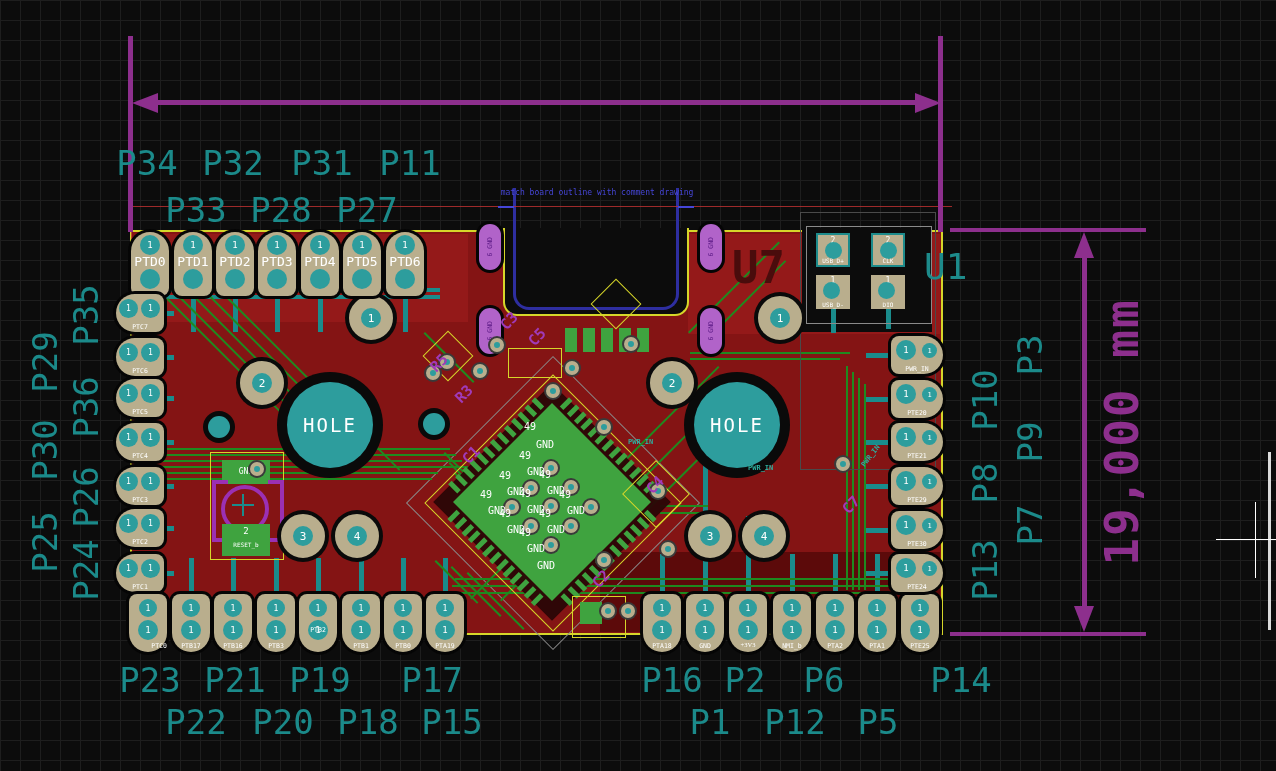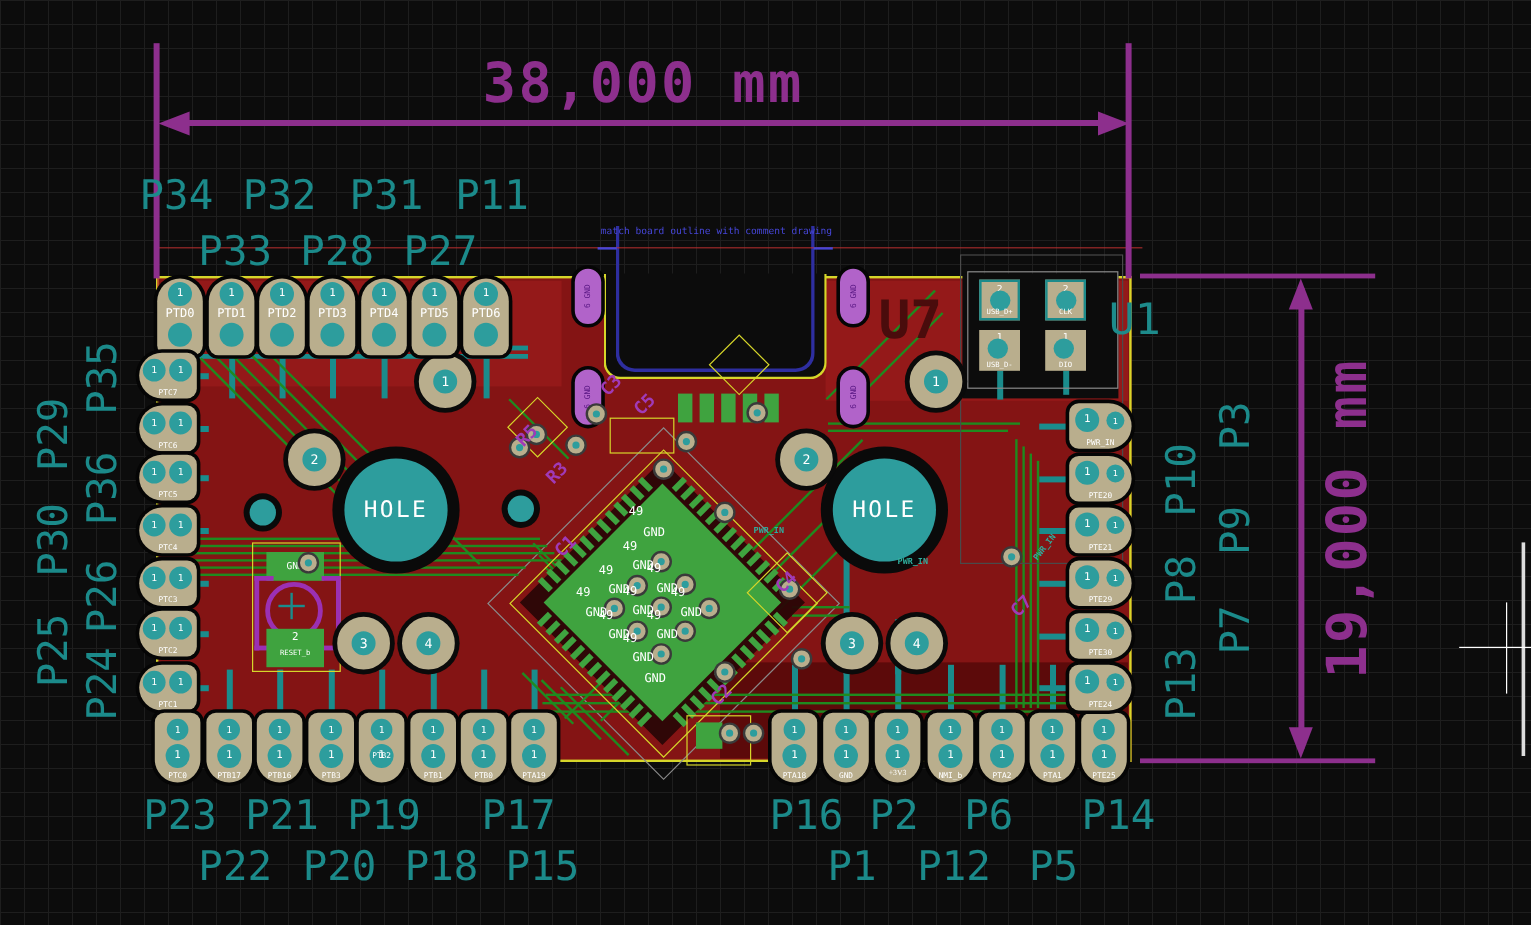--- a/index.html
+++ b/index.html
@@ -57,7 +57,6 @@
   <div class="dimline" style="left:140px;top:100px;width:792px;height:5px;"></div>
   <div class="arrow" style="left:132px;top:93px;border-top:10px solid transparent;border-bottom:10px solid transparent;border-right:26px solid #8d2f8d;"></div>
   <div class="arrow" style="left:915px;top:93px;border-top:10px solid transparent;border-bottom:10px solid transparent;border-left:26px solid #8d2f8d;"></div>
-  <div class="dimtxt" style="left:286px;top:42px;width:500px;">38,000 mm</div>
 
   <div class="dimline" style="left:950px;top:228px;width:196px;height:4px;"></div>
   <div class="dimline" style="left:950px;top:632px;width:196px;height:4px;"></div>

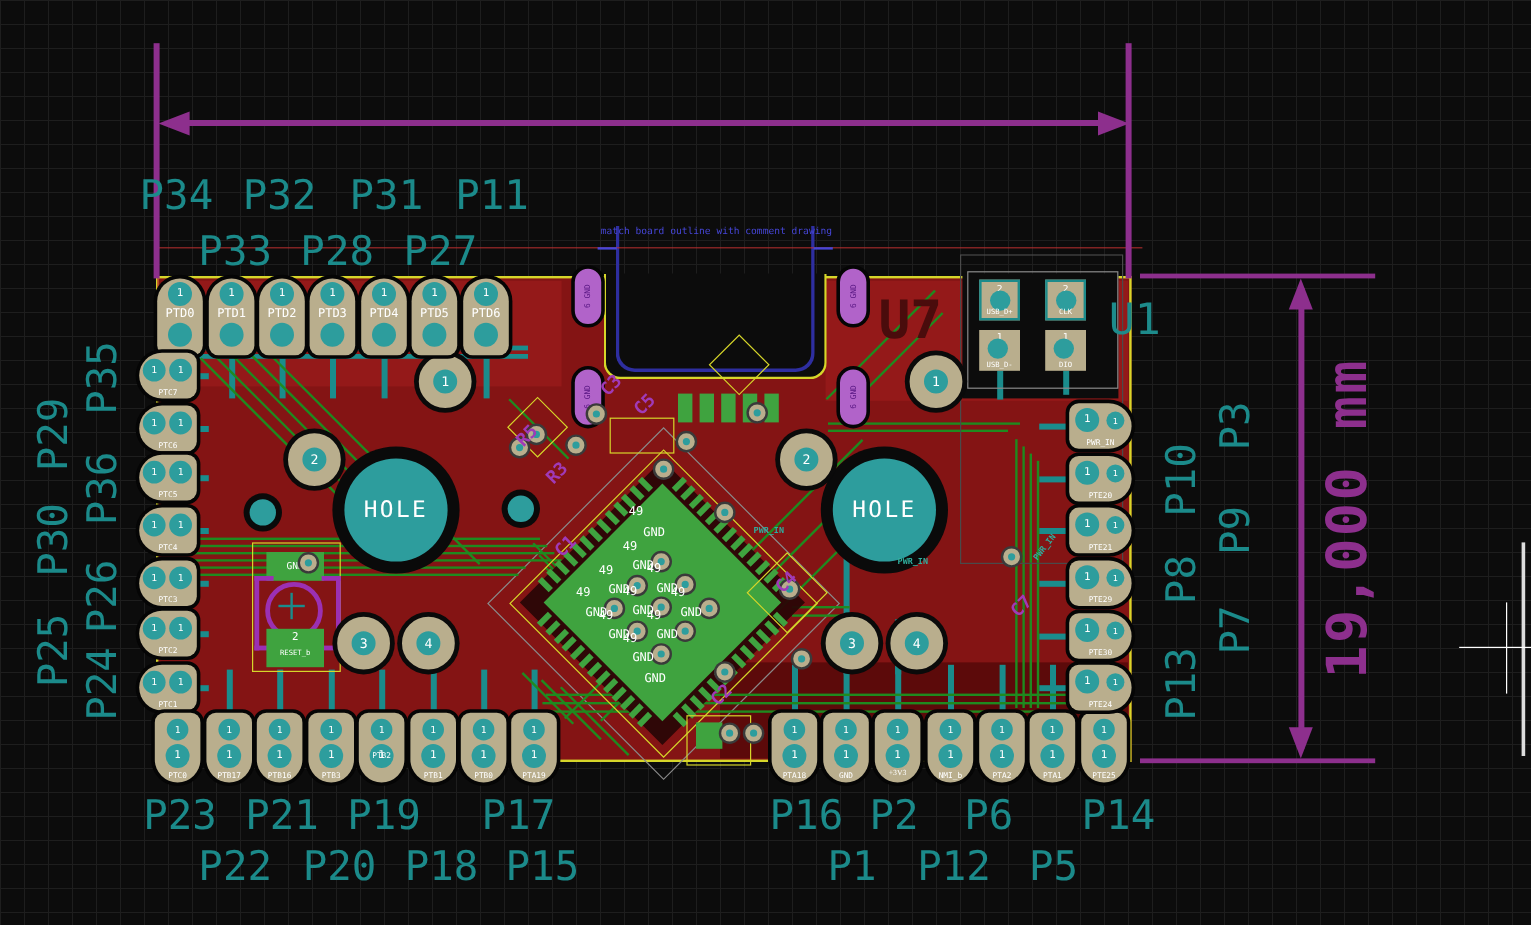--- a/index.html
+++ b/index.html
@@ -20,7 +20,7 @@
   .drill{position:absolute;background:#2d9d9d;border-radius:50%;color:#fff;
     font-family:"DejaVu Sans Mono",monospace;display:flex;align-items:center;justify-content:center;}
   .padname{position:absolute;width:100%;text-align:center;color:#fff;
-    font-family:"DejaVu Sans Mono",monospace;font-size:10px;line-height:7px;white-space:nowrap;}
+    font-family:"DejaVu Sans Mono",monospace;font-size:13px;line-height:7px;white-space:nowrap;}
   .via{position:absolute;width:6px;height:6px;background:#2d9d9d;border:4px solid #b9ae8d;
     border-radius:50%;box-shadow:0 0 0 2px #3a3a3a;z-index:5;}
   .qfptxt{position:absolute;color:#fff;font-family:"DejaVu Sans Mono",monospace;font-size:10px;z-index:6;white-space:nowrap;}

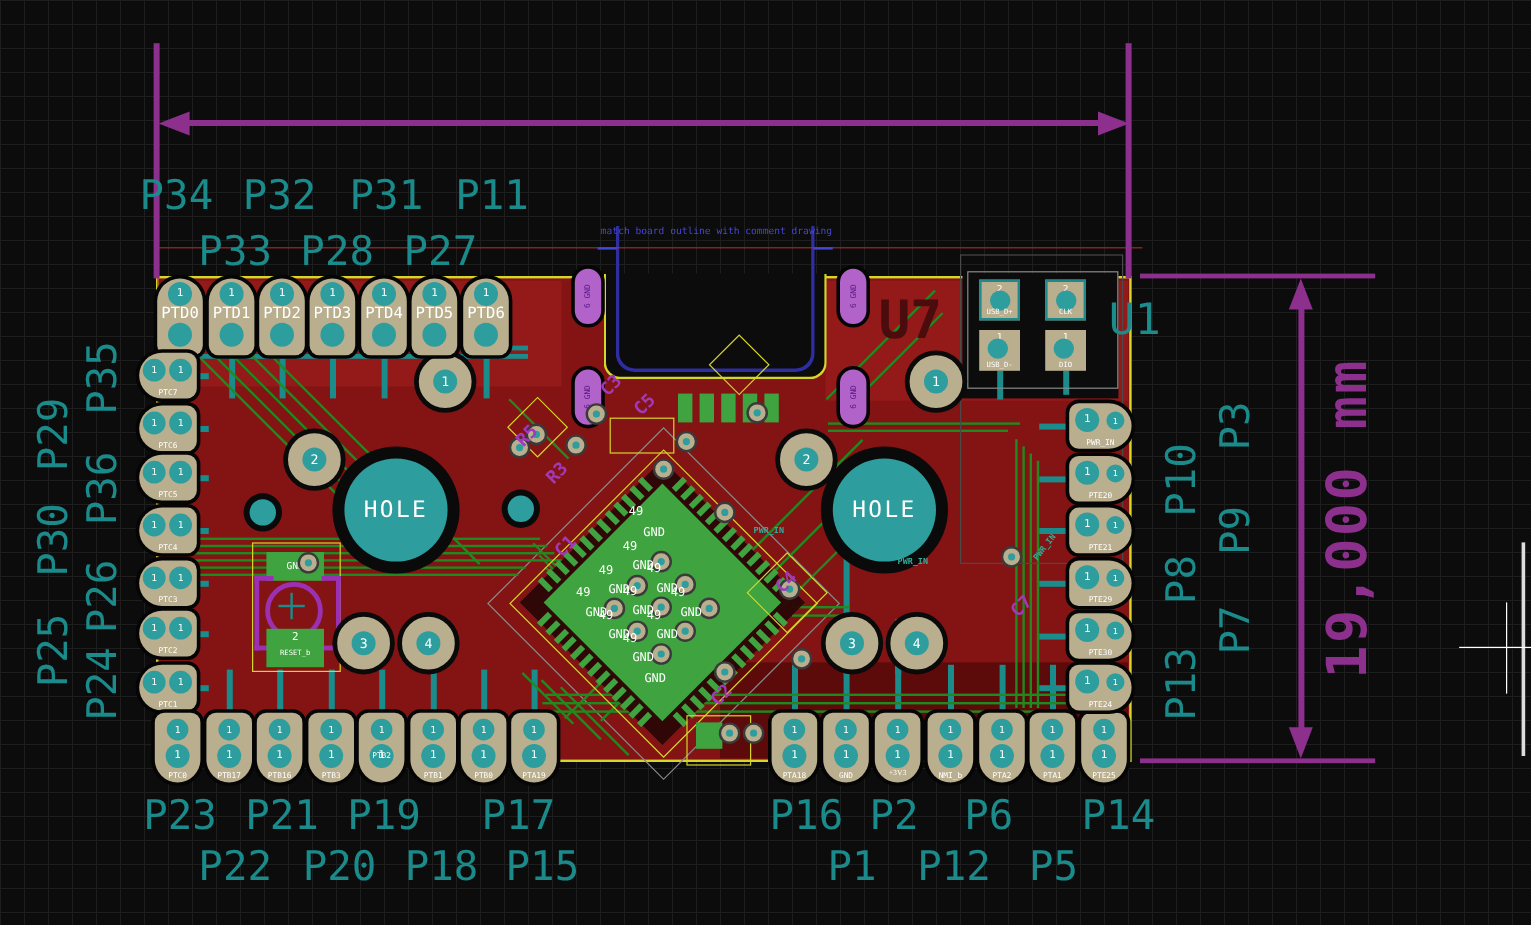--- a/index.html
+++ b/index.html
@@ -355,7 +355,7 @@
     <div class="padunit" style="left: 129px; top: 594px; width: 38px; height: 58px; border-radius: 8px 8px 19px 19px;">
       <div class="drill" style="left: 10px; top: 5px; width: 18px; height: 18px; font-size: 8px;">1</div>
       <div class="drill" style="left: 9px; top: 26px; width: 20px; height: 20px; font-size: 9px;">1</div>
-      <div class="padname" style="bottom: 2px; font-size: 6.5px;">PTC0</div>
+      <div class="padname" style="bottom: 2px; font-size: 6.5px; text-align: right;">PTC0</div>
     </div>
     <div class="padunit" style="left: 172px; top: 594px; width: 38px; height: 58px; border-radius: 8px 8px 19px 19px;">
       <div class="drill" style="left: 10px; top: 5px; width: 18px; height: 18px; font-size: 8px;">1</div>

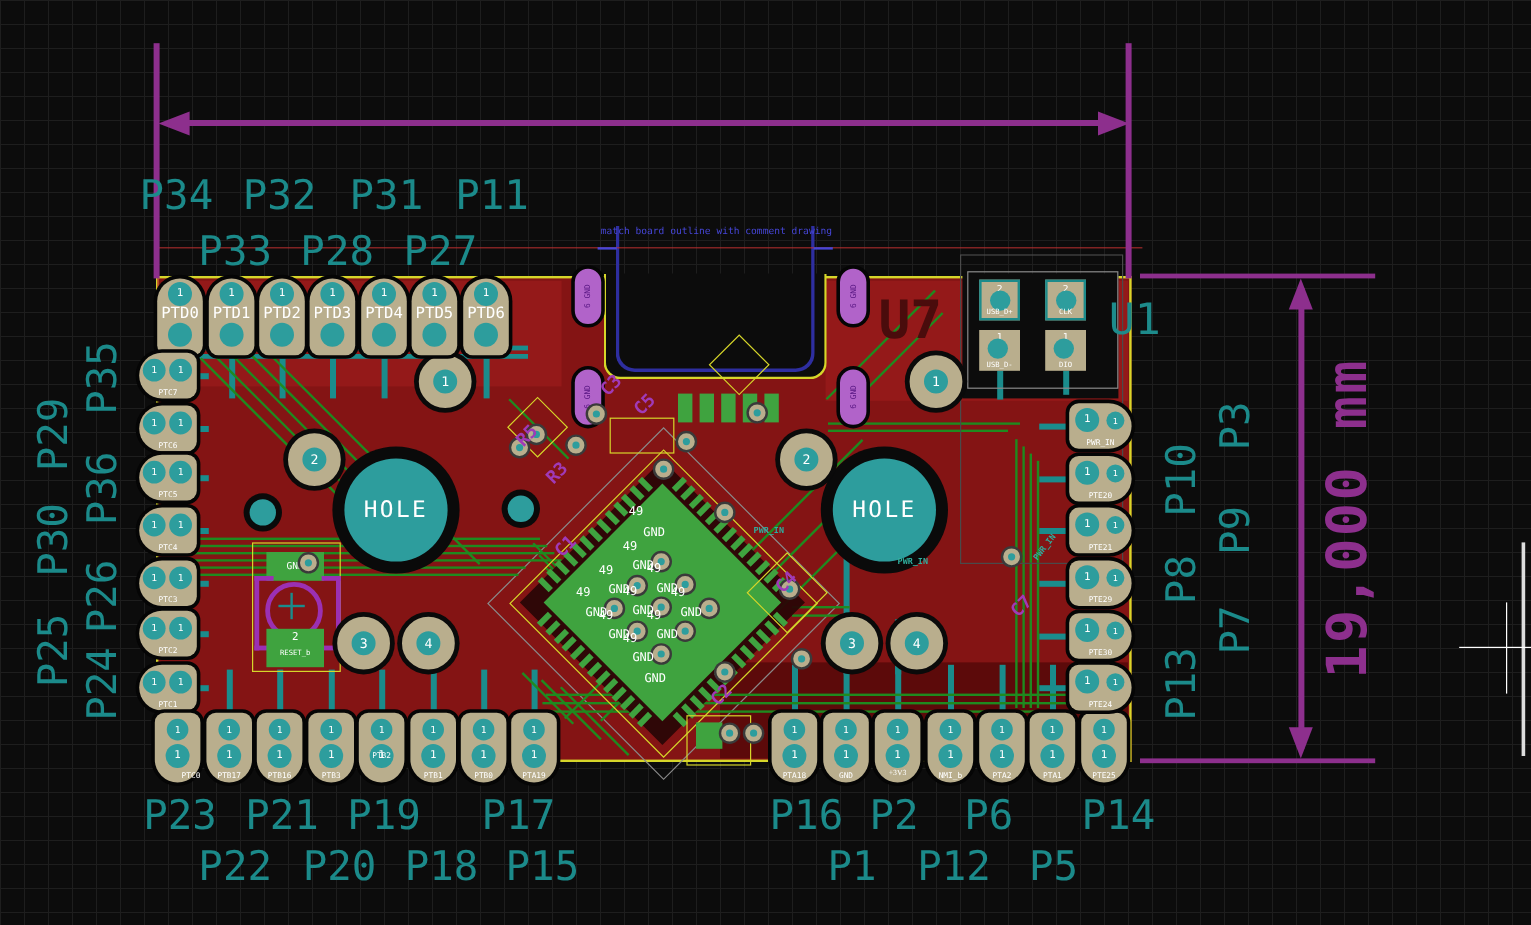--- a/index.html
+++ b/index.html
@@ -180,7 +180,7 @@
     <div class="pinlbl" style="left: 672px; top: 680px;">P16</div>
     <div class="pinlbl" style="left: 745px; top: 680px;">P2</div>
     <div class="pinlbl" style="left: 824px; top: 680px;">P6</div>
-    <div class="pinlbl" style="left: 932px; top: 680px;">P14</div>
+    <div class="pinlbl" style="left: 961px; top: 680px;">P14</div>
     <div class="pinlbl" style="left: 196px; top: 722px;">P22</div>
     <div class="pinlbl" style="left: 283px; top: 722px;">P20</div>
     <div class="pinlbl" style="left: 368px; top: 722px;">P18</div>

